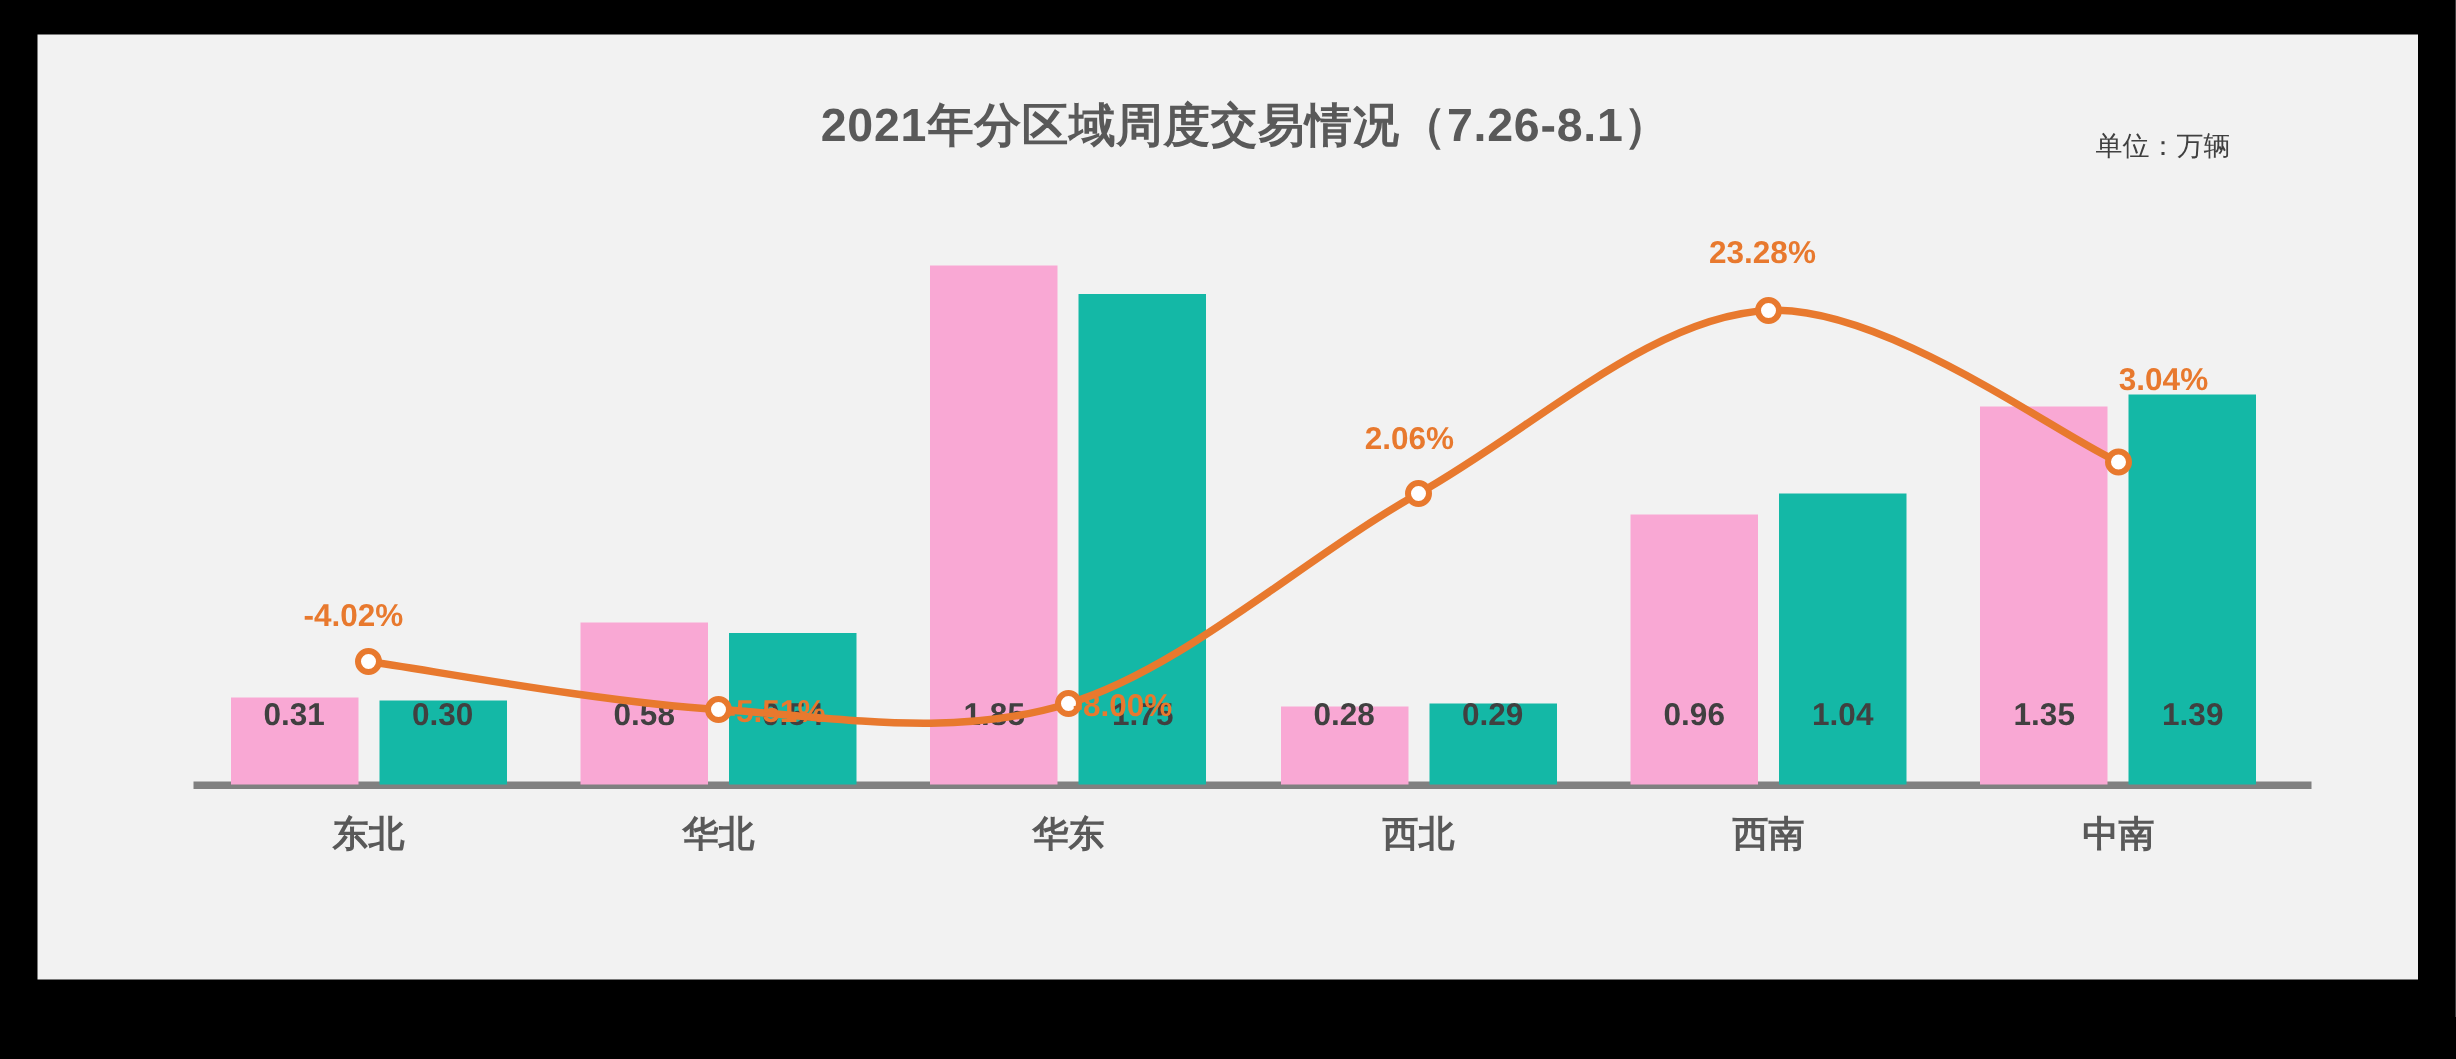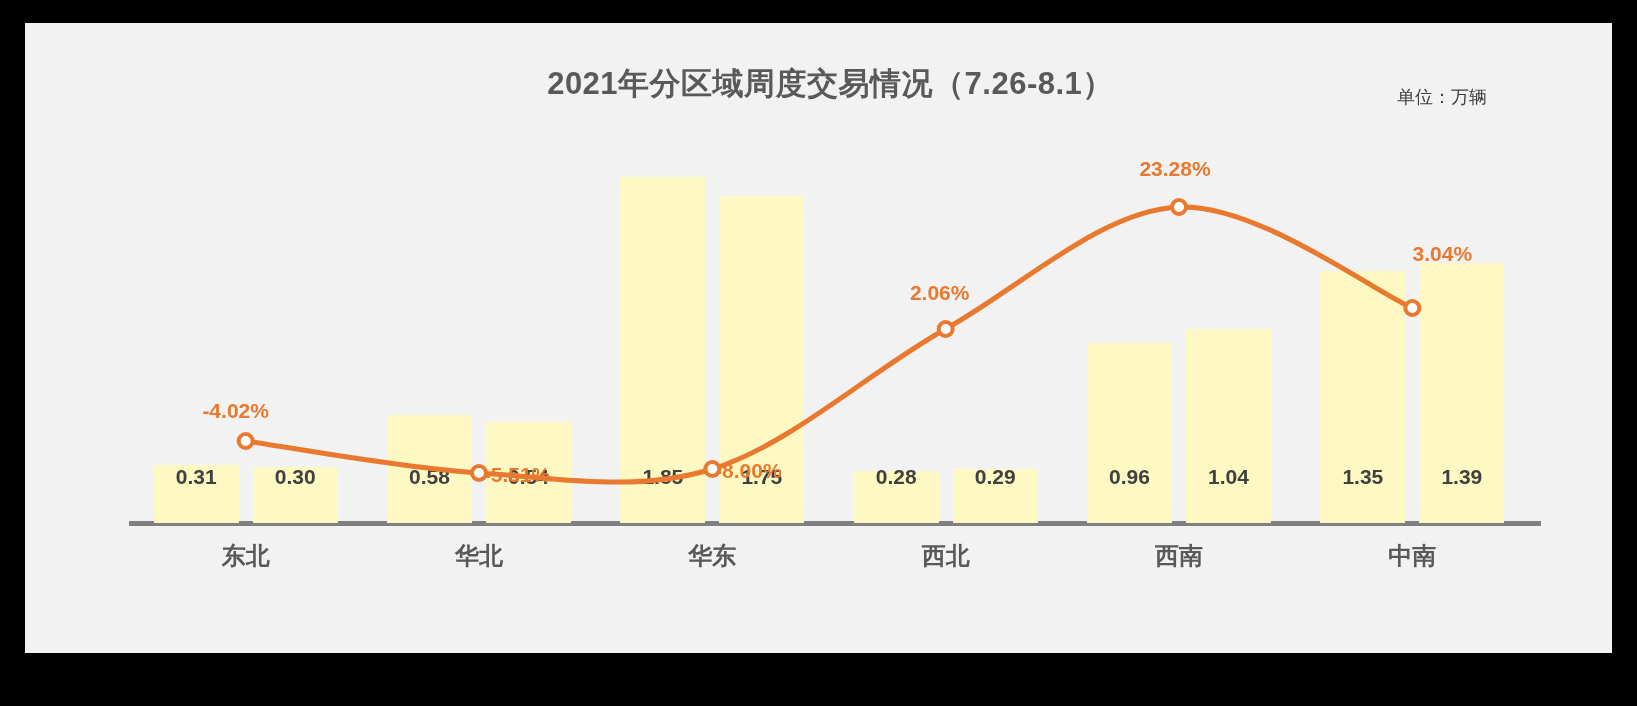--- a/index.html
+++ b/index.html
@@ -71,7 +71,7 @@
     position: absolute;
     bottom: 0;
   }
-  .bar.prev { background: #fef9c3; margin-top: 28px; }
+  .bar.prev { background: #f9a8d4; margin-top: 28px; }
   .bar.curr { background: #fef9c3; }
 
   .bar-value {

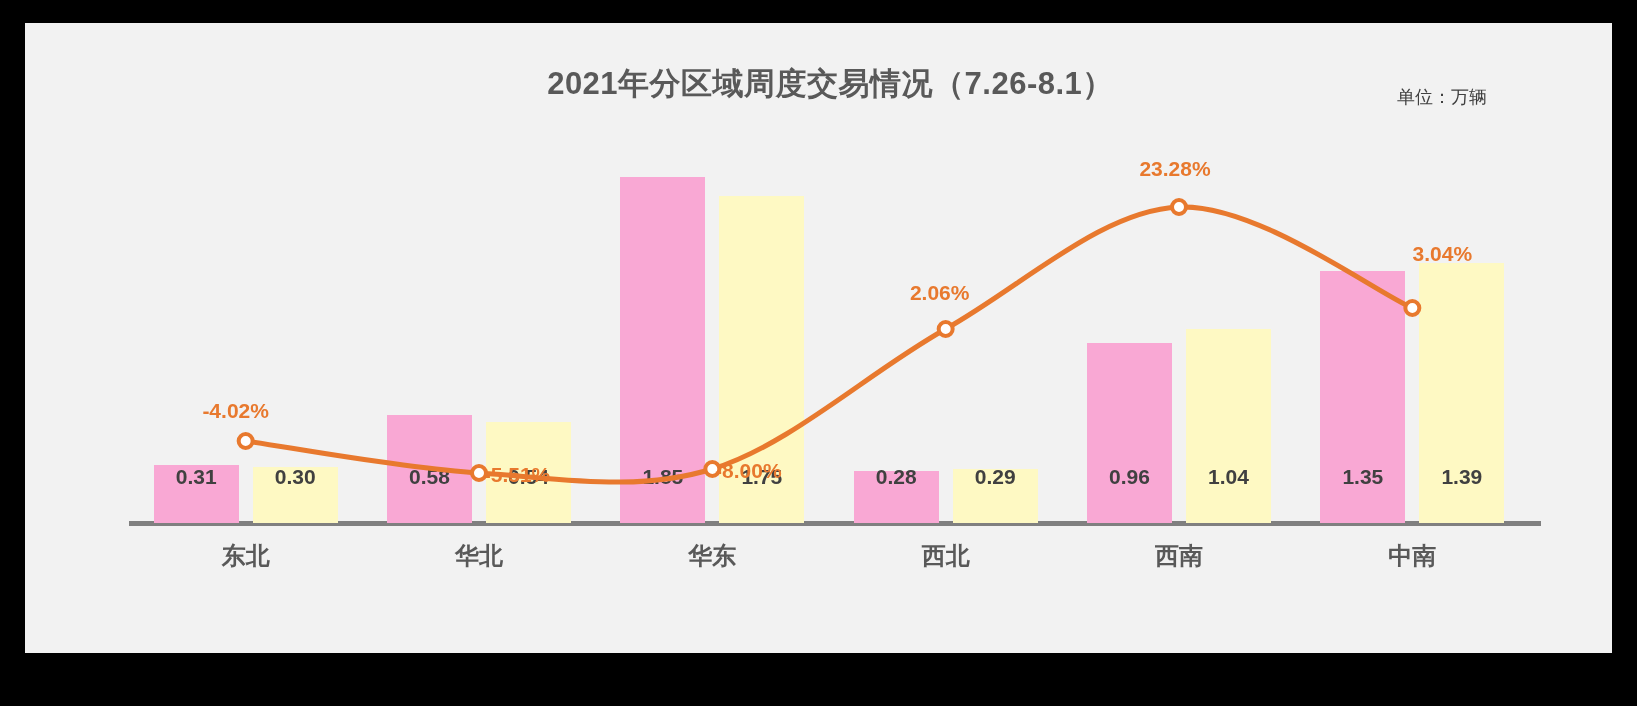--- a/index.html
+++ b/index.html
@@ -72,7 +72,7 @@
     bottom: 0;
   }
   .bar.prev { background: #f9a8d4; margin-top: 28px; }
-  .bar.curr { background: #fef9c3; }
+  .bar.curr { background: #14b8a6; }
 
   .bar-value {
     position: absolute;

